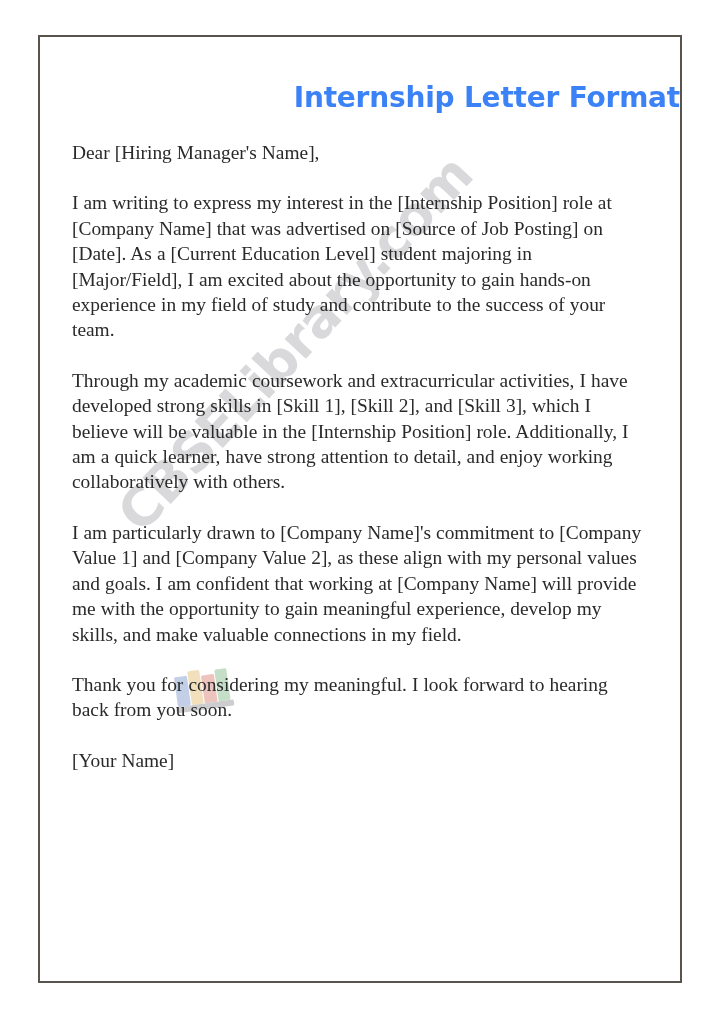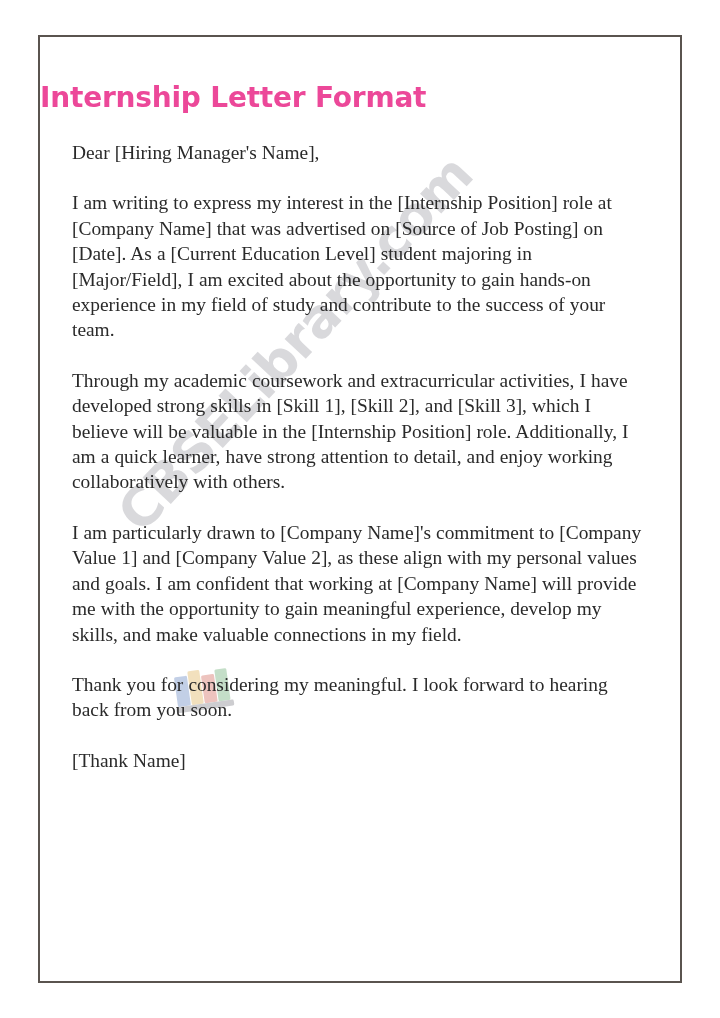--- a/index.html
+++ b/index.html
@@ -79,12 +79,12 @@
   .doc-title {
     margin: 0;
     padding: 44px 0 0 0;
-    text-align: left;
+    text-align: right;
     font-family: "DejaVu Sans", "Liberation Sans", sans-serif;
     font-size: 28px;
     font-weight: 700;
     letter-spacing: -0.2px;
-    color: #ec4899;
+    color: #3b82f6;
   }
 
   .letter-body {

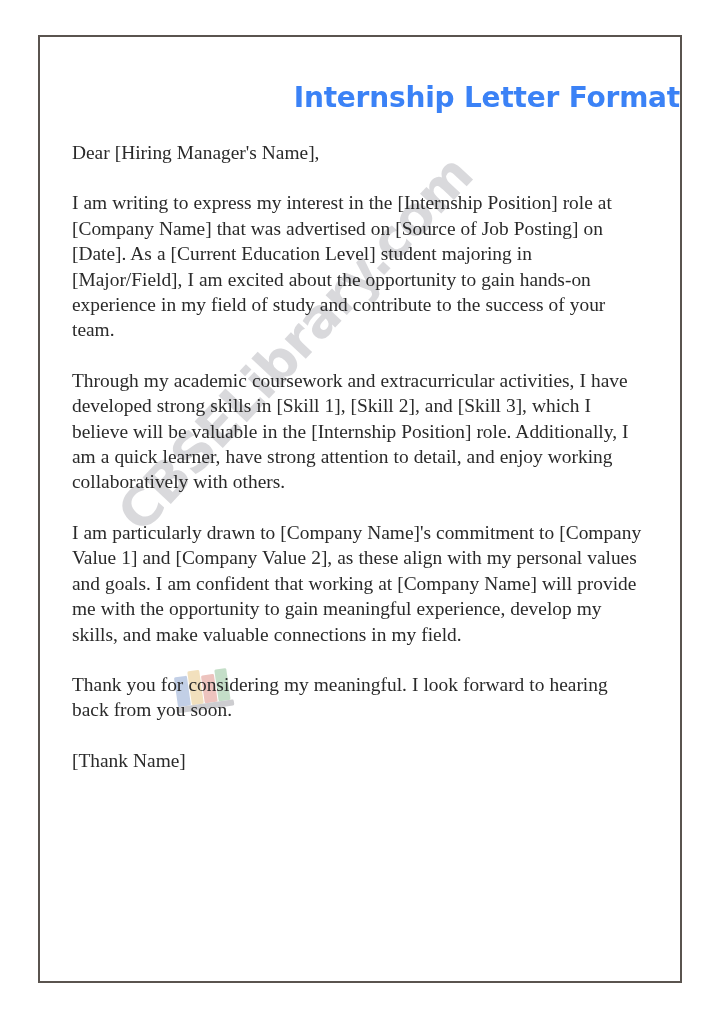--- a/index.html
+++ b/index.html
@@ -143,7 +143,7 @@
         <p class="para">Thank you for considering my meaningful. I look forward to hearing back from you soon.</p>
 
 
-        <p class="para last">[Thank Name]</p>
+        <p class="para last">[Your Name]</p>
 
       </div>
     </div>

